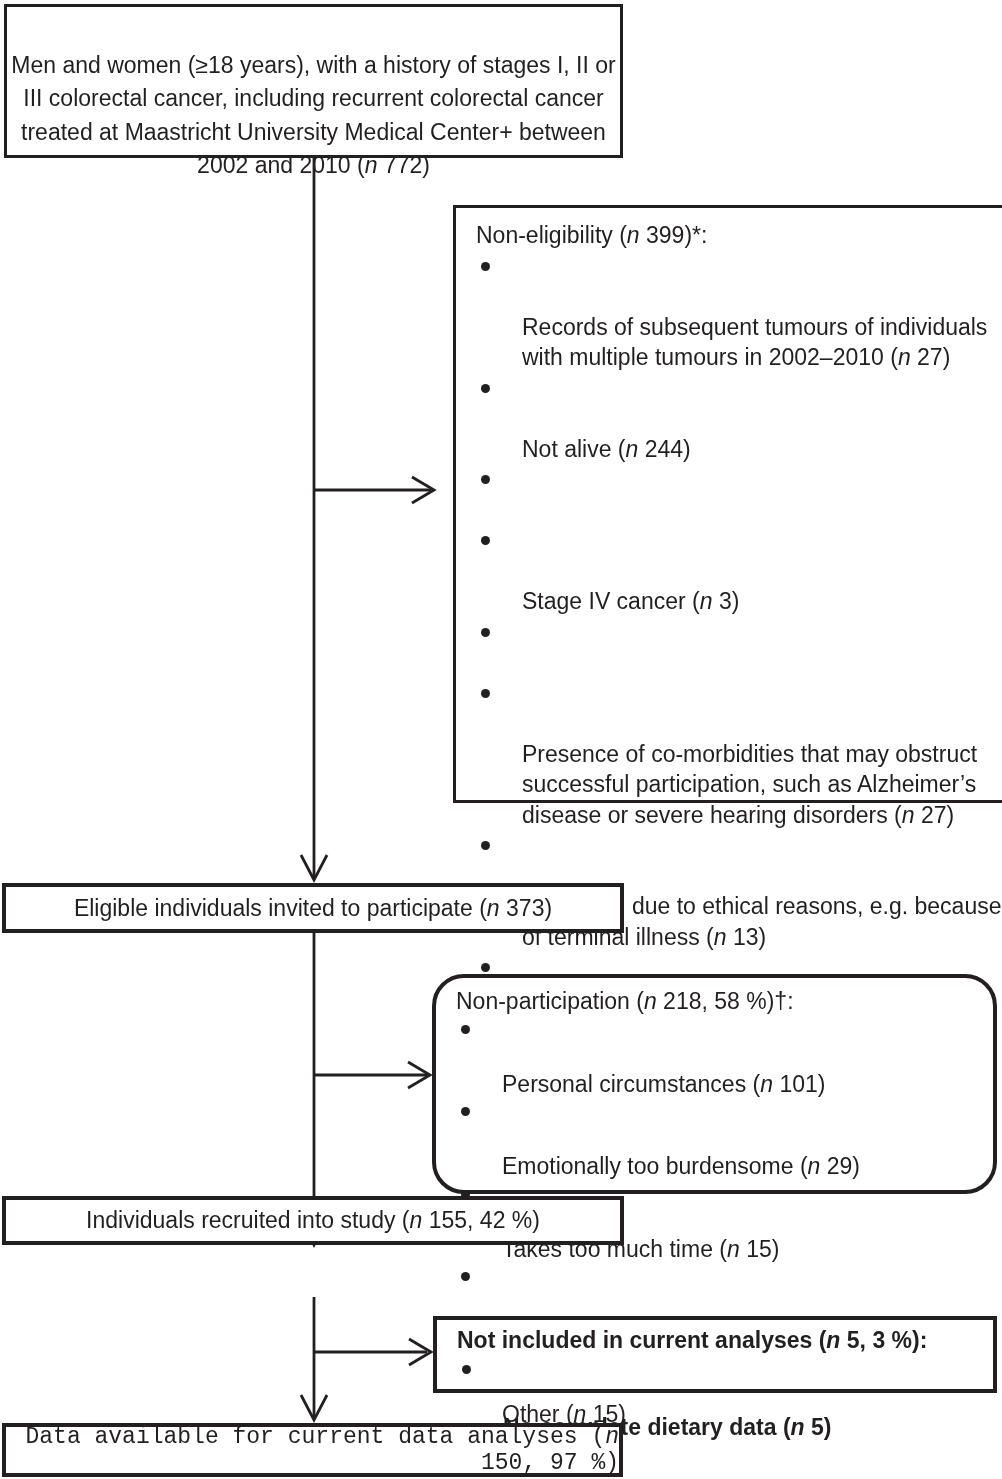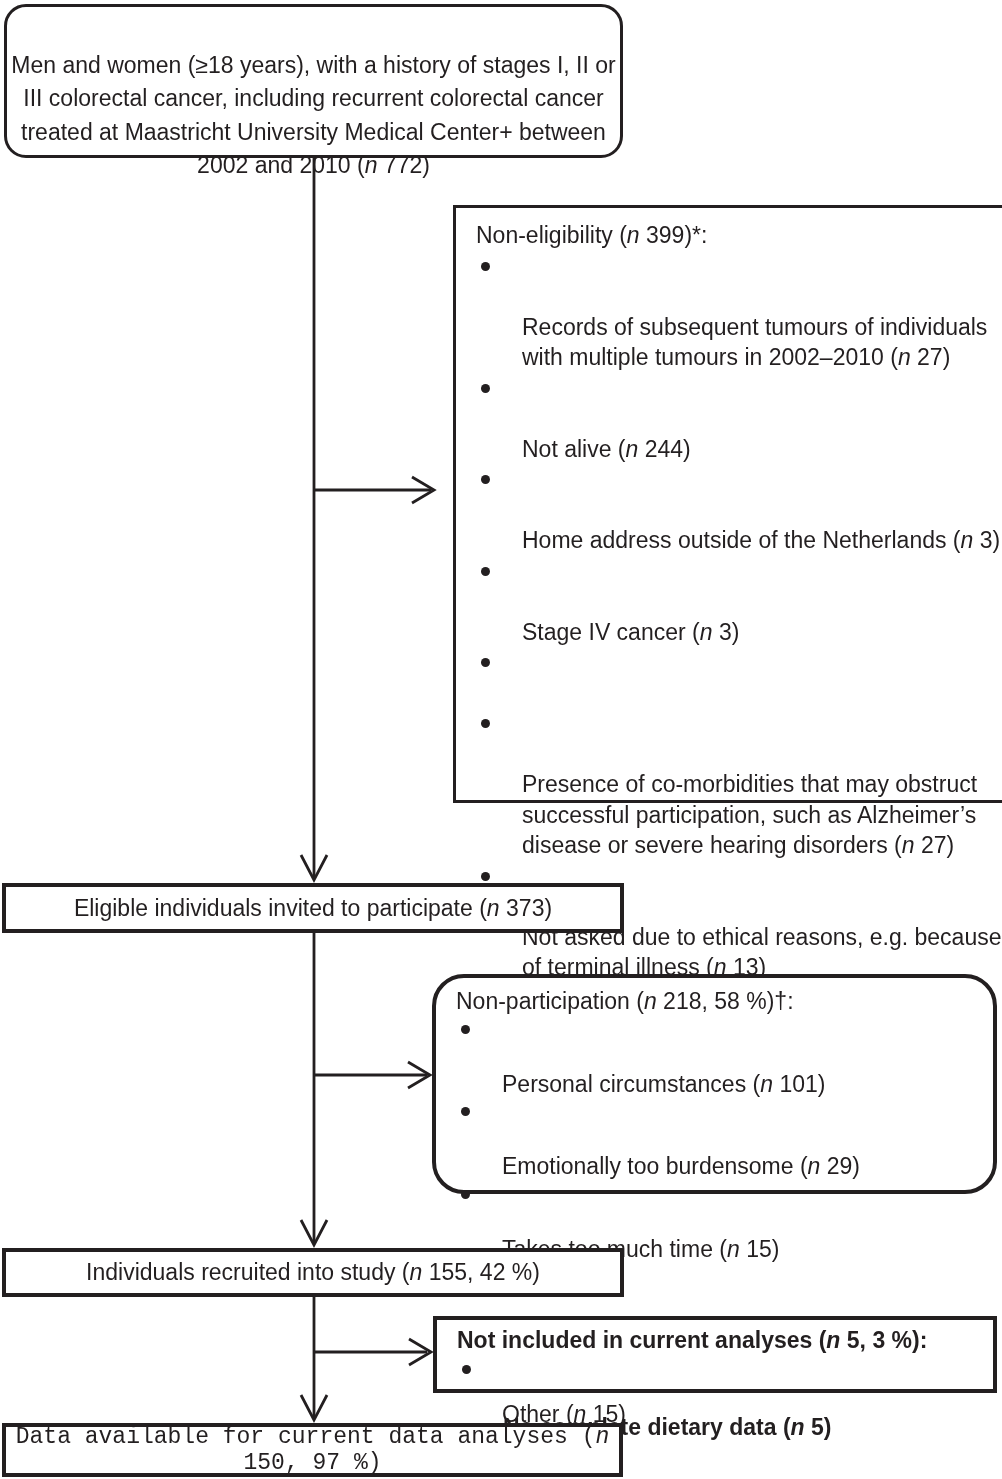--- a/index.html
+++ b/index.html
@@ -93,7 +93,7 @@
     </g>
   </svg>
 
-  <div class="box top-box" id="top-box" style="left:4px; top:4px; width:619px; height:154px;border-radius:22px;">
+  <div class="box top-box" id="top-box" style="left:4px; top:4px; width:619px; height:154px;">
     <span>Men and women (≥18 years), with a history of stages I, II or
 III colorectal cancer, including recurrent colorectal cancer
 treated at Maastricht University Medical Center+ between

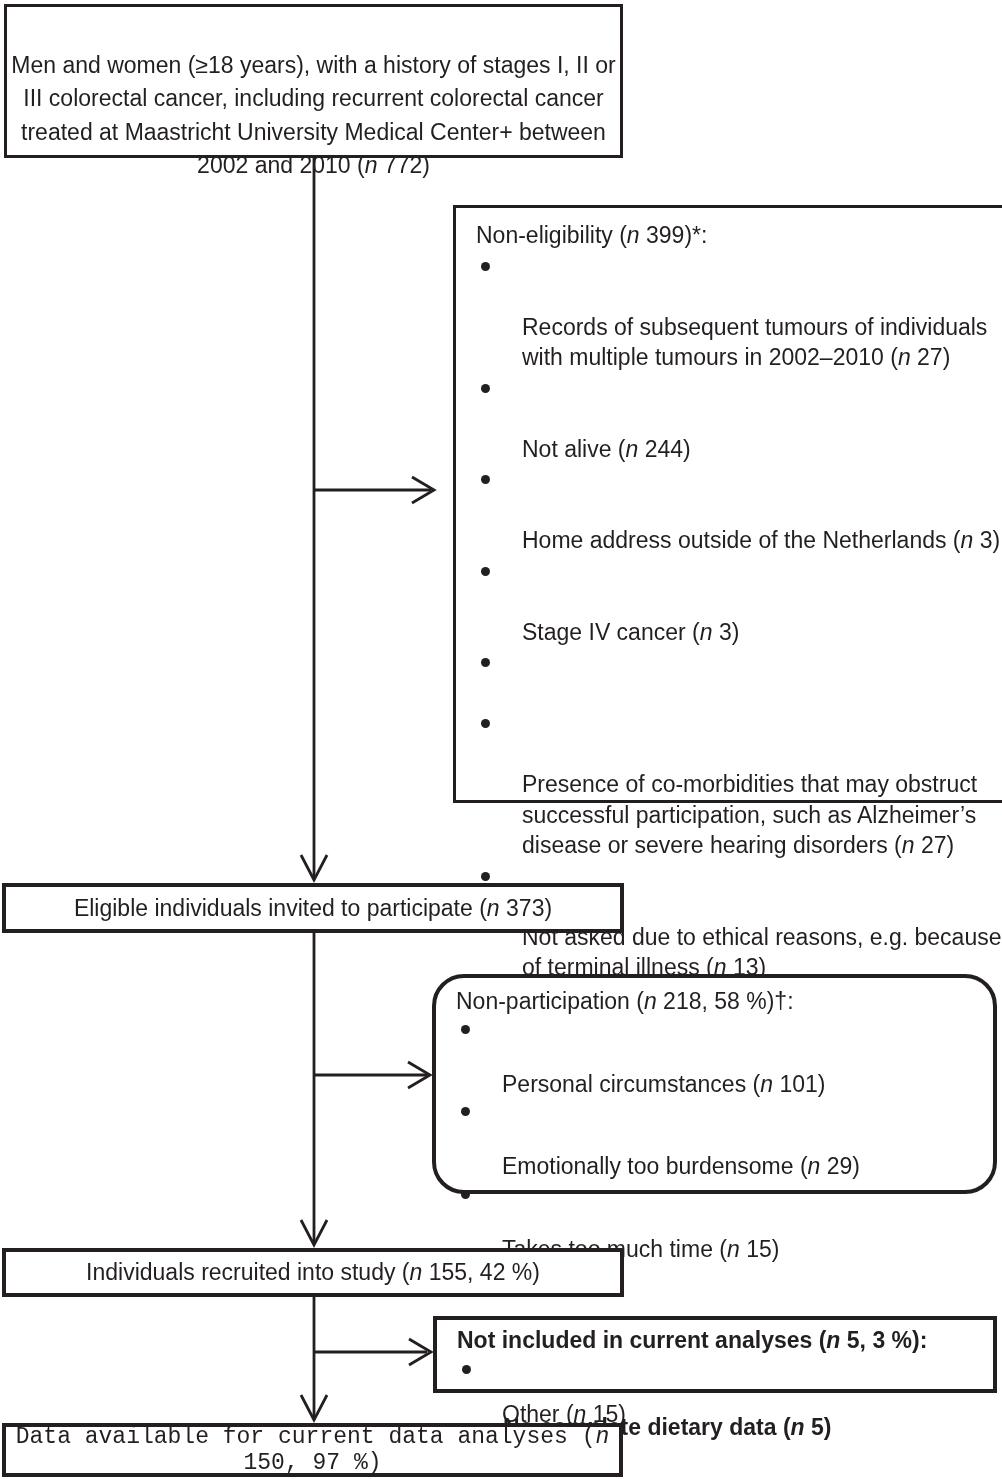--- a/index.html
+++ b/index.html
@@ -117,7 +117,6 @@
 
         <div class="item">
           <span class="bullet"></span>
-          <span class="item-text">Home address outside of the Netherlands (<i>n</i> 3)</span>
         </div>
 
         <div class="item">

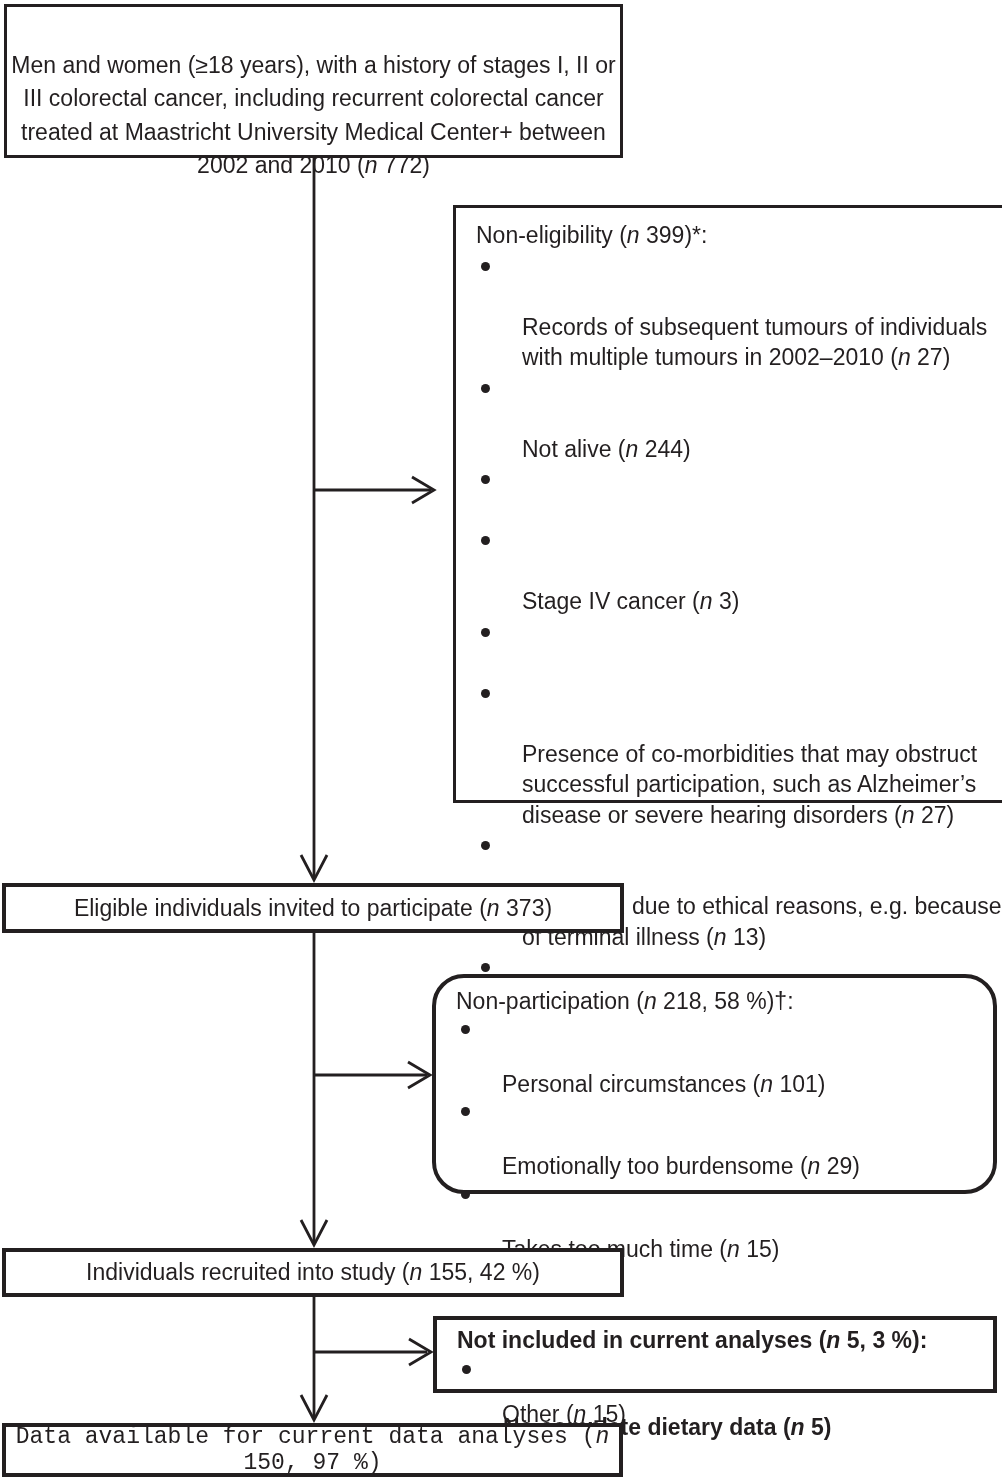--- a/index.html
+++ b/index.html
@@ -23,7 +23,7 @@
     display: flex;
     align-items: center;
     justify-content: center;
-    text-align: center;
+    text-align: right;
     white-space: pre-line;
   }
   .top-box {

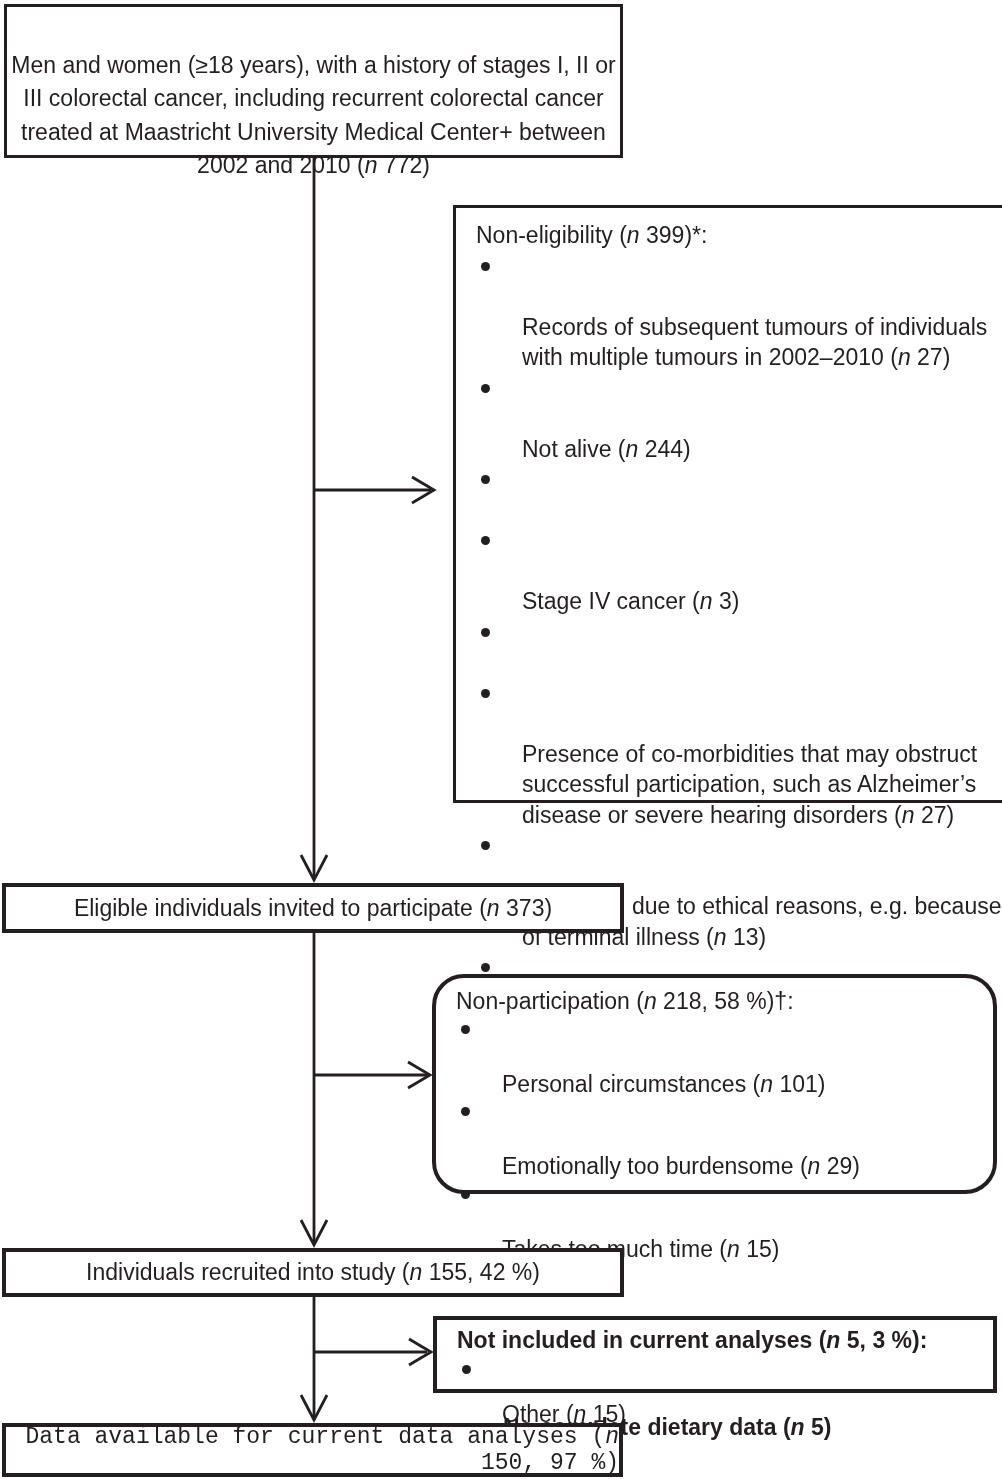--- a/index.html
+++ b/index.html
@@ -196,7 +196,7 @@
       </div>
   </div>
 
-  <div class="box thick center-box" id="recruited-box" style="left:2px; top:1248px; width:622px; height:49px;">
+  <div class="box thick center-box" id="recruited-box" style="left:2px; top:1196px; width:622px; height:49px;">
     <span>Individuals recruited into study (<i>n</i> 155, 42 %)</span>
   </div>
 

